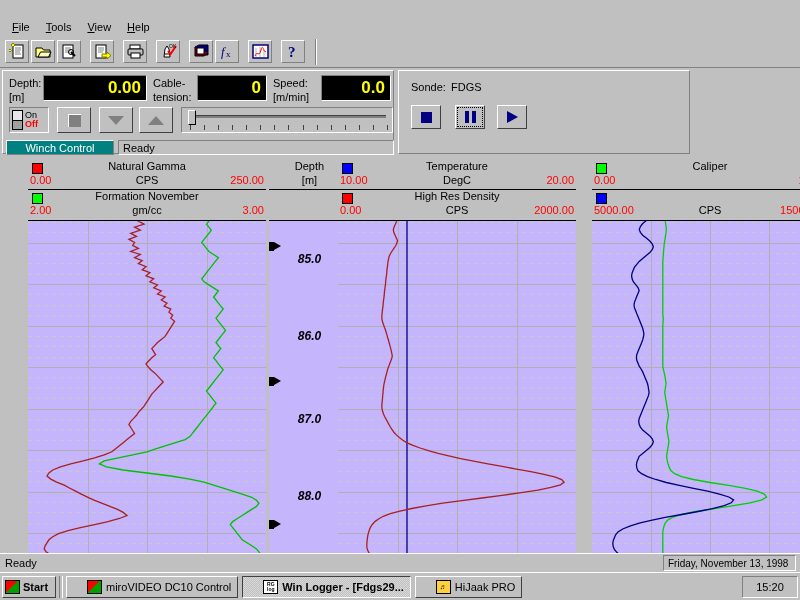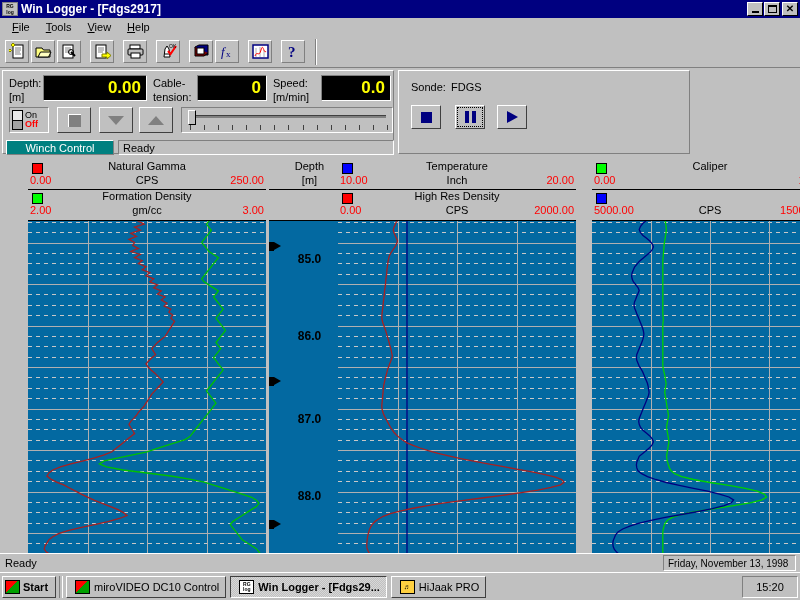--- a/index.html
+++ b/index.html
@@ -325,24 +325,6 @@
 
 <div id="app">
 
-  <div class="titlebar">
-    <div class="title-icon">
-      <span>RG</span>
-        <span>log</span>
-    </div>
-    <div class="title-text">Win Logger - [Fdgs2917]</div>
-    <div class="title-btns">
-      <div class="tbtn">
-          <div class="gl-min"></div>
-        </div>
-      <div class="tbtn">
-          <div class="gl-rest"></div>
-        </div>
-      <div class="tbtn close">
-          <div class="gl-close">✕</div>
-        </div>
-    </div>
-  </div>
 
   <div class="menubar">
     <div class="menuitem"><u>F</u><span>ile</span></div>

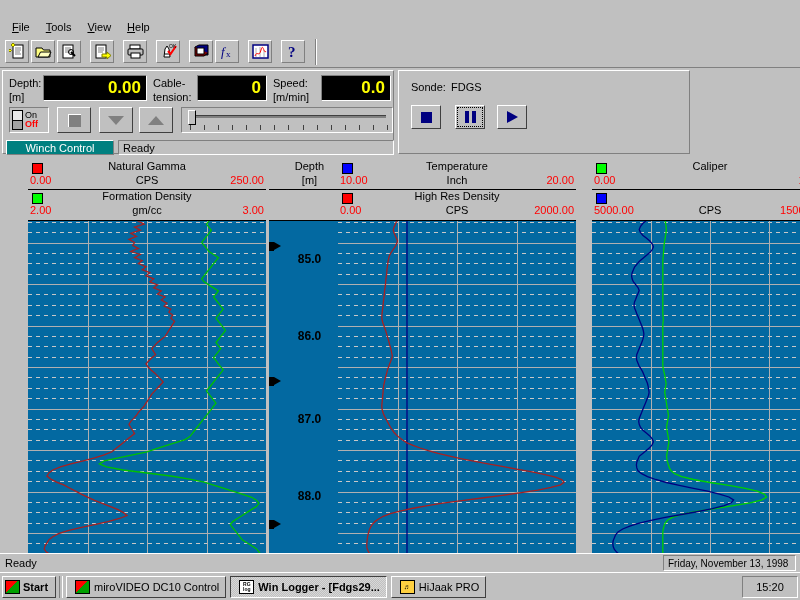--- a/index.html
+++ b/index.html
@@ -604,7 +604,7 @@
         <div class="hrow">
           <div class="swatch" style="background:#0000ff;"></div>
           <div class="hname">Temperature</div>
-          <div class="hunit">Inch</div>
+          <div class="hunit">DegC</div>
           <div class="hmin">10.00</div>
           <div class="hmax">20.00</div>
         </div>

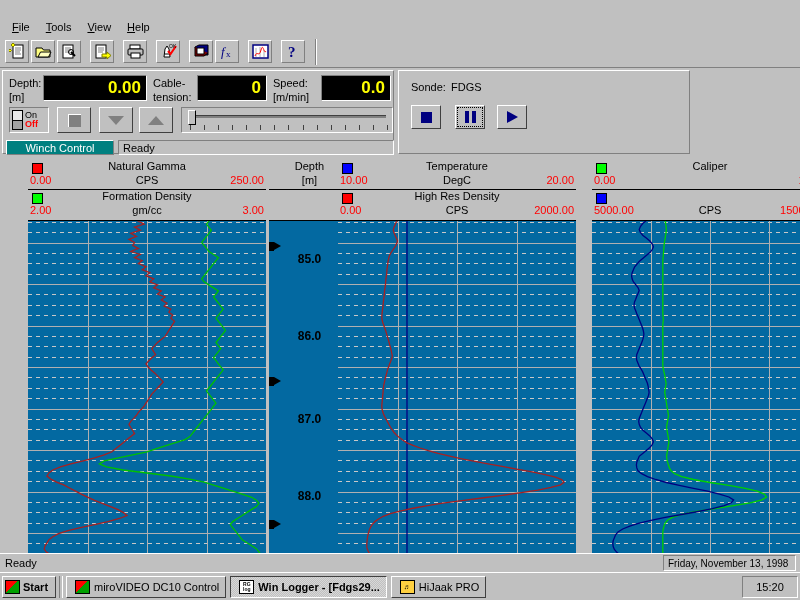--- a/index.html
+++ b/index.html
@@ -514,7 +514,7 @@
         </div>
         <div class="hrow">
           <div class="swatch" style="background:#00ff00;"></div>
-          <div class="hname">Formation Density</div>
+          <div class="hname">Formation November</div>
           <div class="hunit">gm/cc</div>
           <div class="hmin">2.00</div>
           <div class="hmax">3.00</div>

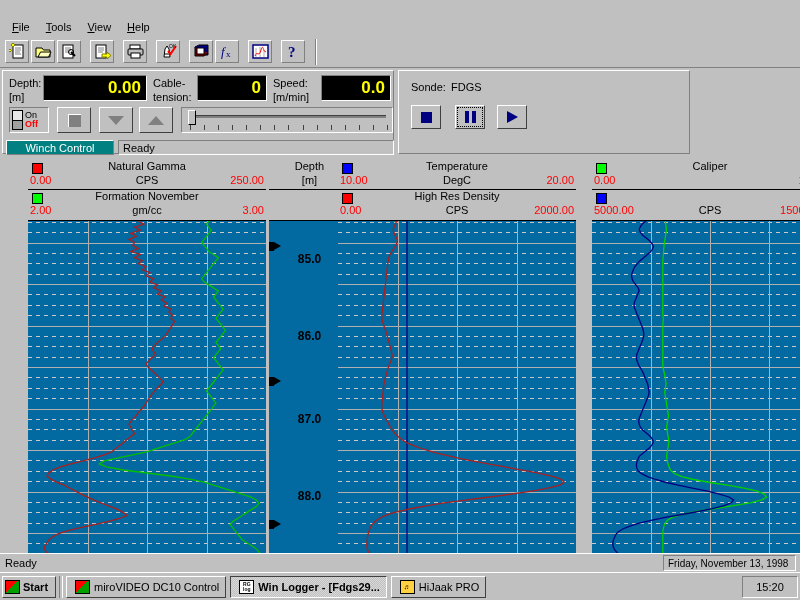--- a/index.html
+++ b/index.html
@@ -234,7 +234,7 @@
   .hmax { position: absolute; right: 2px; top: 14px; font-size: 11px; color: #ff0000; }
 
   .plot { position: absolute; left: 0; top: 61px; width: 100%; height: 372px;
-    background: #0369a1; overflow: hidden; }
+    background: #c4b5fd; overflow: hidden; font-style: italic; }
 
   .vline { position: absolute; top: 0; bottom: 0; width: 1px; background: #b0b0b0; }
   .hline { position: absolute; left: 0; right: 0; height: 1px; background: #b0b0b0; }

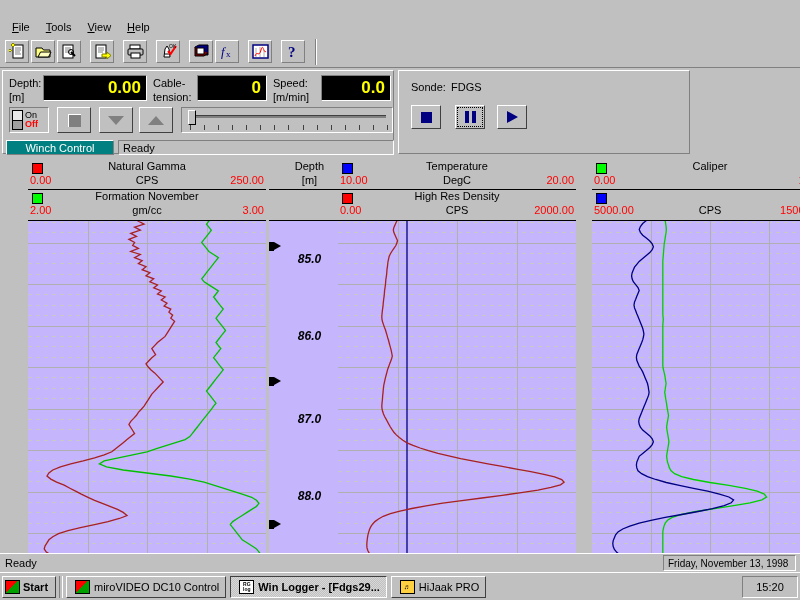--- a/index.html
+++ b/index.html
@@ -292,7 +292,7 @@
     height: 22px; background: #c0c0c0; margin-right: 4px;
     border-top: 1px solid #ffffff; border-left: 1px solid #ffffff;
     border-right: 1px solid #404040; border-bottom: 1px solid #404040;
-    display: flex; align-items: center; padding: 0 6px 0 8px;
+    display: flex; align-items: center; padding: 0 6px 0 20px;
     font-size: 11px; gap: 4px; white-space: nowrap;
   }
   .taskitem.active {

